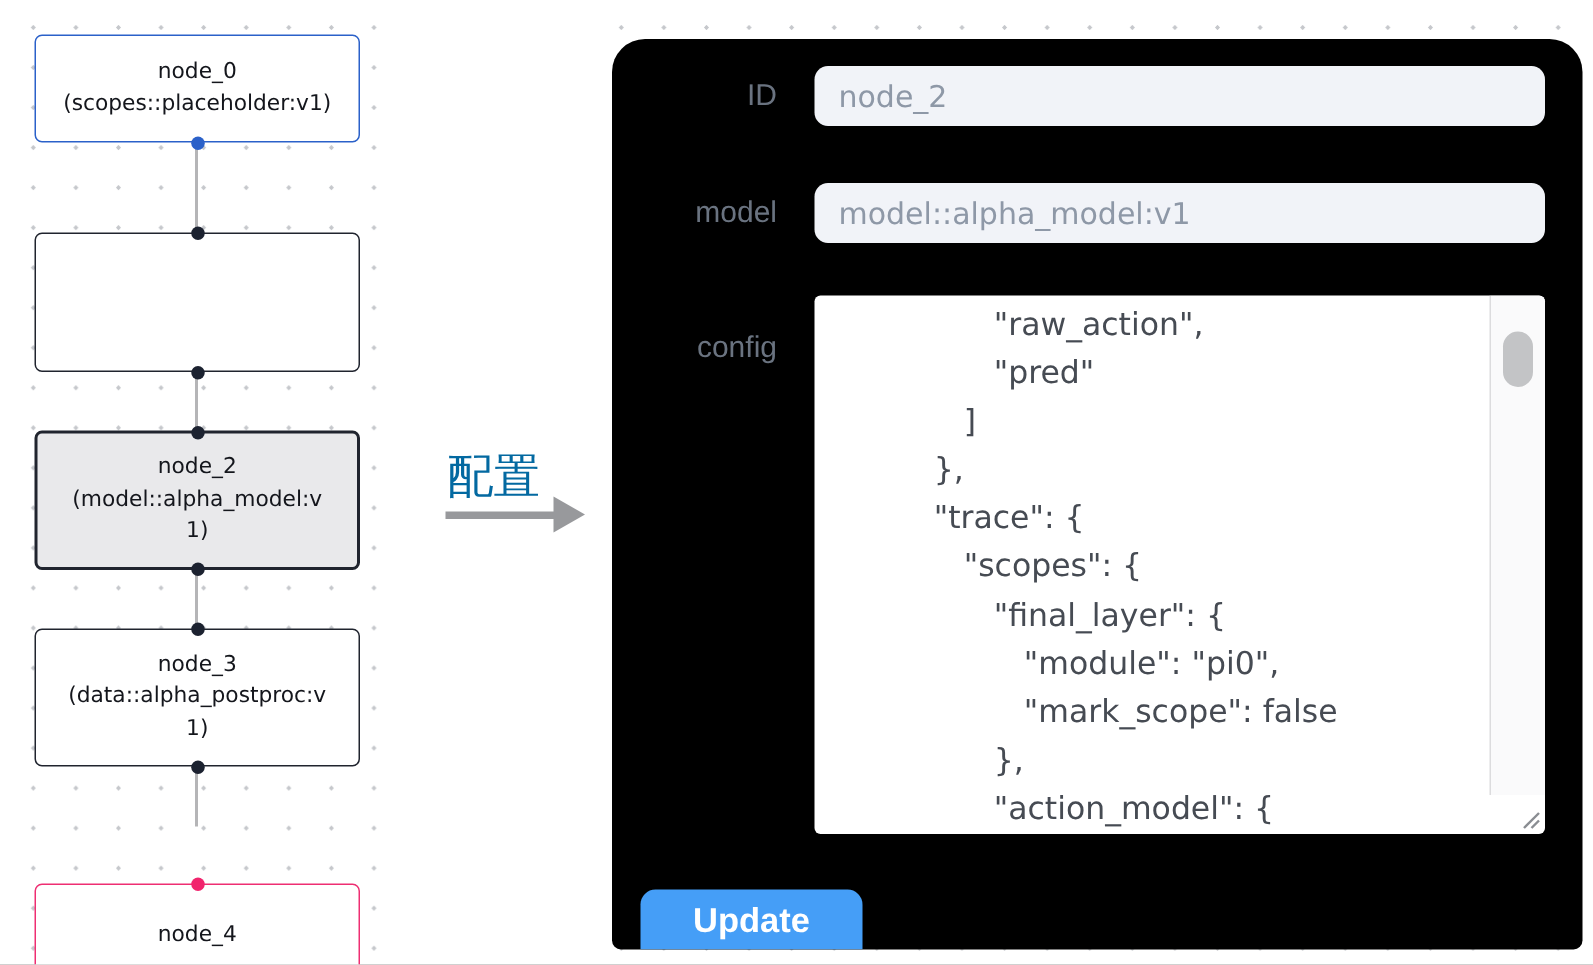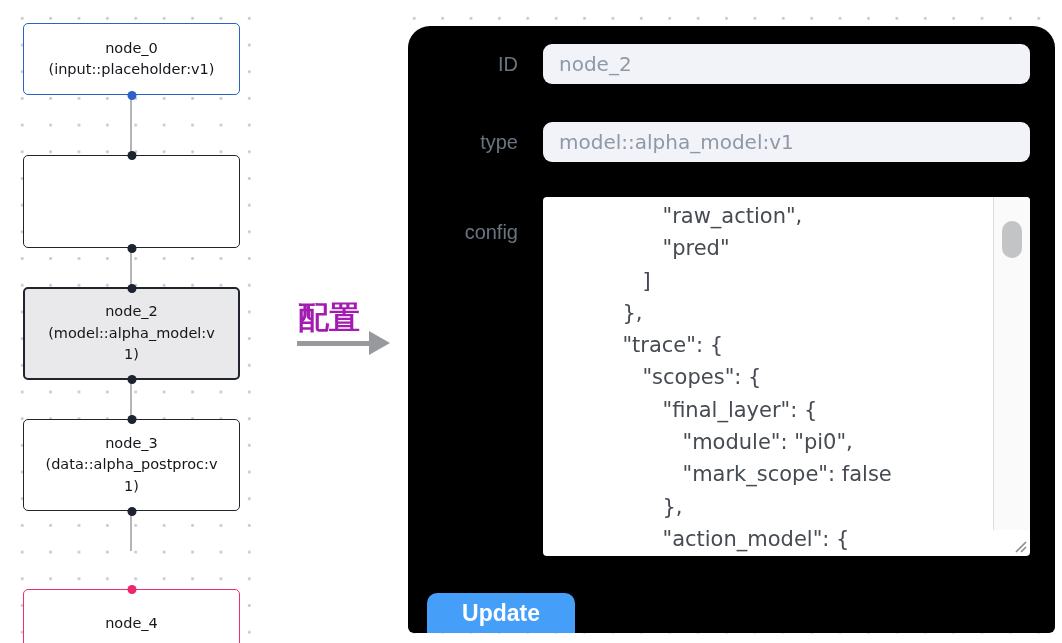--- a/index.html
+++ b/index.html
@@ -80,7 +80,7 @@
   <div class="node node--input" style="top:23px;height:72px">
     <div class="node-label">
       <span class="node-name">node_0</span>
-      <span class="node-type">(input::placeholder:v1)</span>
+      <span class="node-type">(scopes::placeholder:v1)</span>
     </div>
     <span class="port port-bottom port-blue"></span>
   </div>

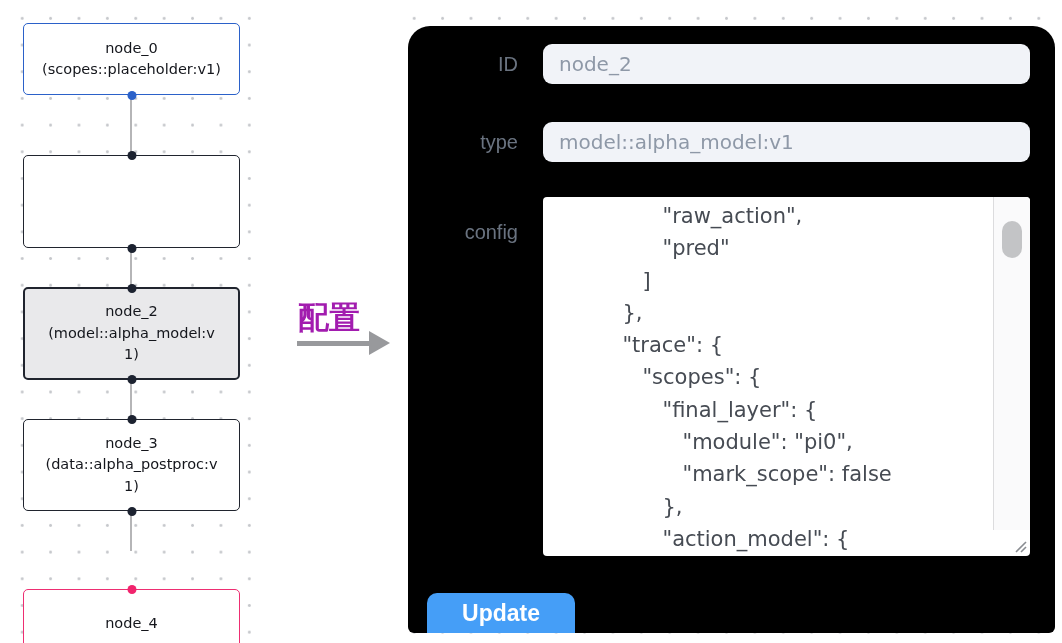--- a/index.html
+++ b/index.html
@@ -129,7 +129,7 @@
     </div>
 
     <div class="frow row-type">
-      <div class="flabel">type</div>
+      <div class="flabel">model</div>
       <input class="finput" type="text" value="model::alpha_model:v1" style="">
     </div>
 

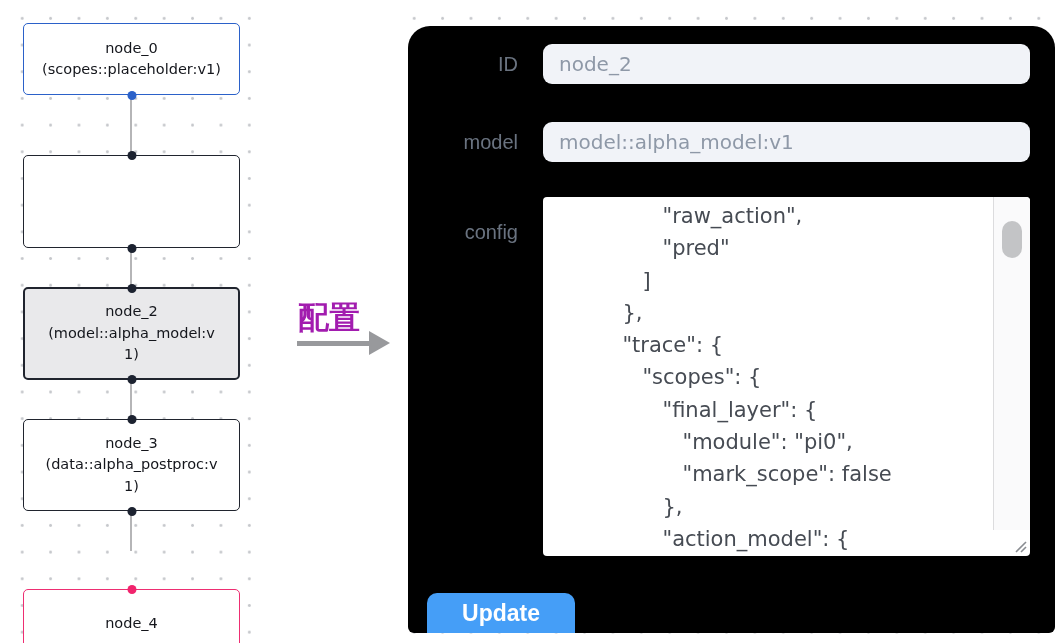--- a/index.html
+++ b/index.html
@@ -31,8 +31,8 @@
   .edge{position:absolute;left:130px;width:1.8px;background:#b5b5b7;}
 
   
-  .cfg-label{position:absolute;left:298px;top:297px;font-size:31px;color:#a21caf;
-             font-family:"DejaVu Sans",sans-serif;font-weight:bold;}
+  .cfg-label{position:absolute;left:298px;top:297px;font-size:31px;color:#0369a1;
+             font-family:"DejaVu Sans",sans-serif;}
   .arrow-shaft{position:absolute;left:297px;top:341px;width:74px;height:5px;background:#98999c;}
   .arrow-head{position:absolute;left:369px;top:331px;width:0;height:0;
               border-left:21px solid #98999c;border-top:12px solid transparent;

